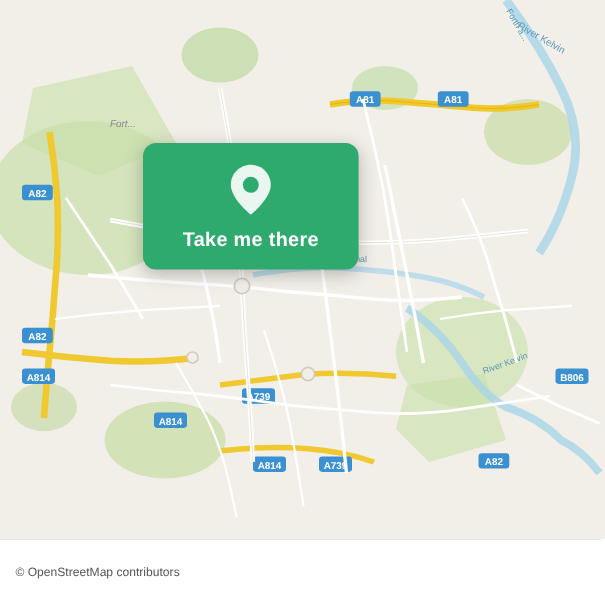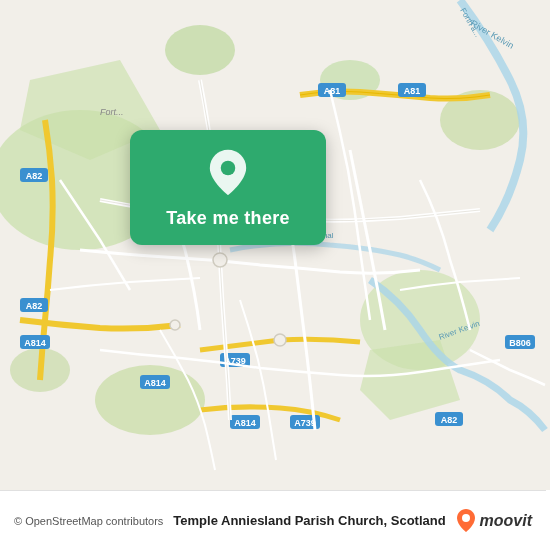--- a/index.html
+++ b/index.html
@@ -207,7 +207,6 @@
 <div id="footer-bar">
   <span id="attribution-text">© OpenStreetMap contributors</span>
 
-  <span id="location-name">Temple Anniesland Parish Church, Scotland</span>
 
   <div id="moovit-logo">
     <svg id="moovit-pin" viewBox="0 0 22 26" xmlns="http://www.w3.org/2000/svg">

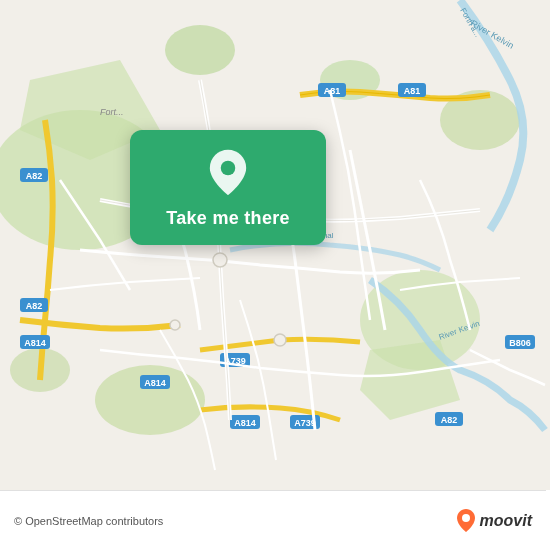--- a/index.html
+++ b/index.html
@@ -208,13 +208,6 @@
   <span id="attribution-text">© OpenStreetMap contributors</span>
 
 
-  <div id="moovit-logo">
-    <svg id="moovit-pin" viewBox="0 0 22 26" xmlns="http://www.w3.org/2000/svg">
-      <path d="M11,1 C6,1 2,5 2,10 C2,17 11,24 11,24 C11,24 20,17 20,10 C20,5 16,1 11,1 Z" fill="#ff6b35"></path>
-      <circle cx="11" cy="10" r="4" fill="white"></circle>
-    </svg>
-    <span id="moovit-text">moovit</span>
-  </div>
 </div>
 
 </body></html>

